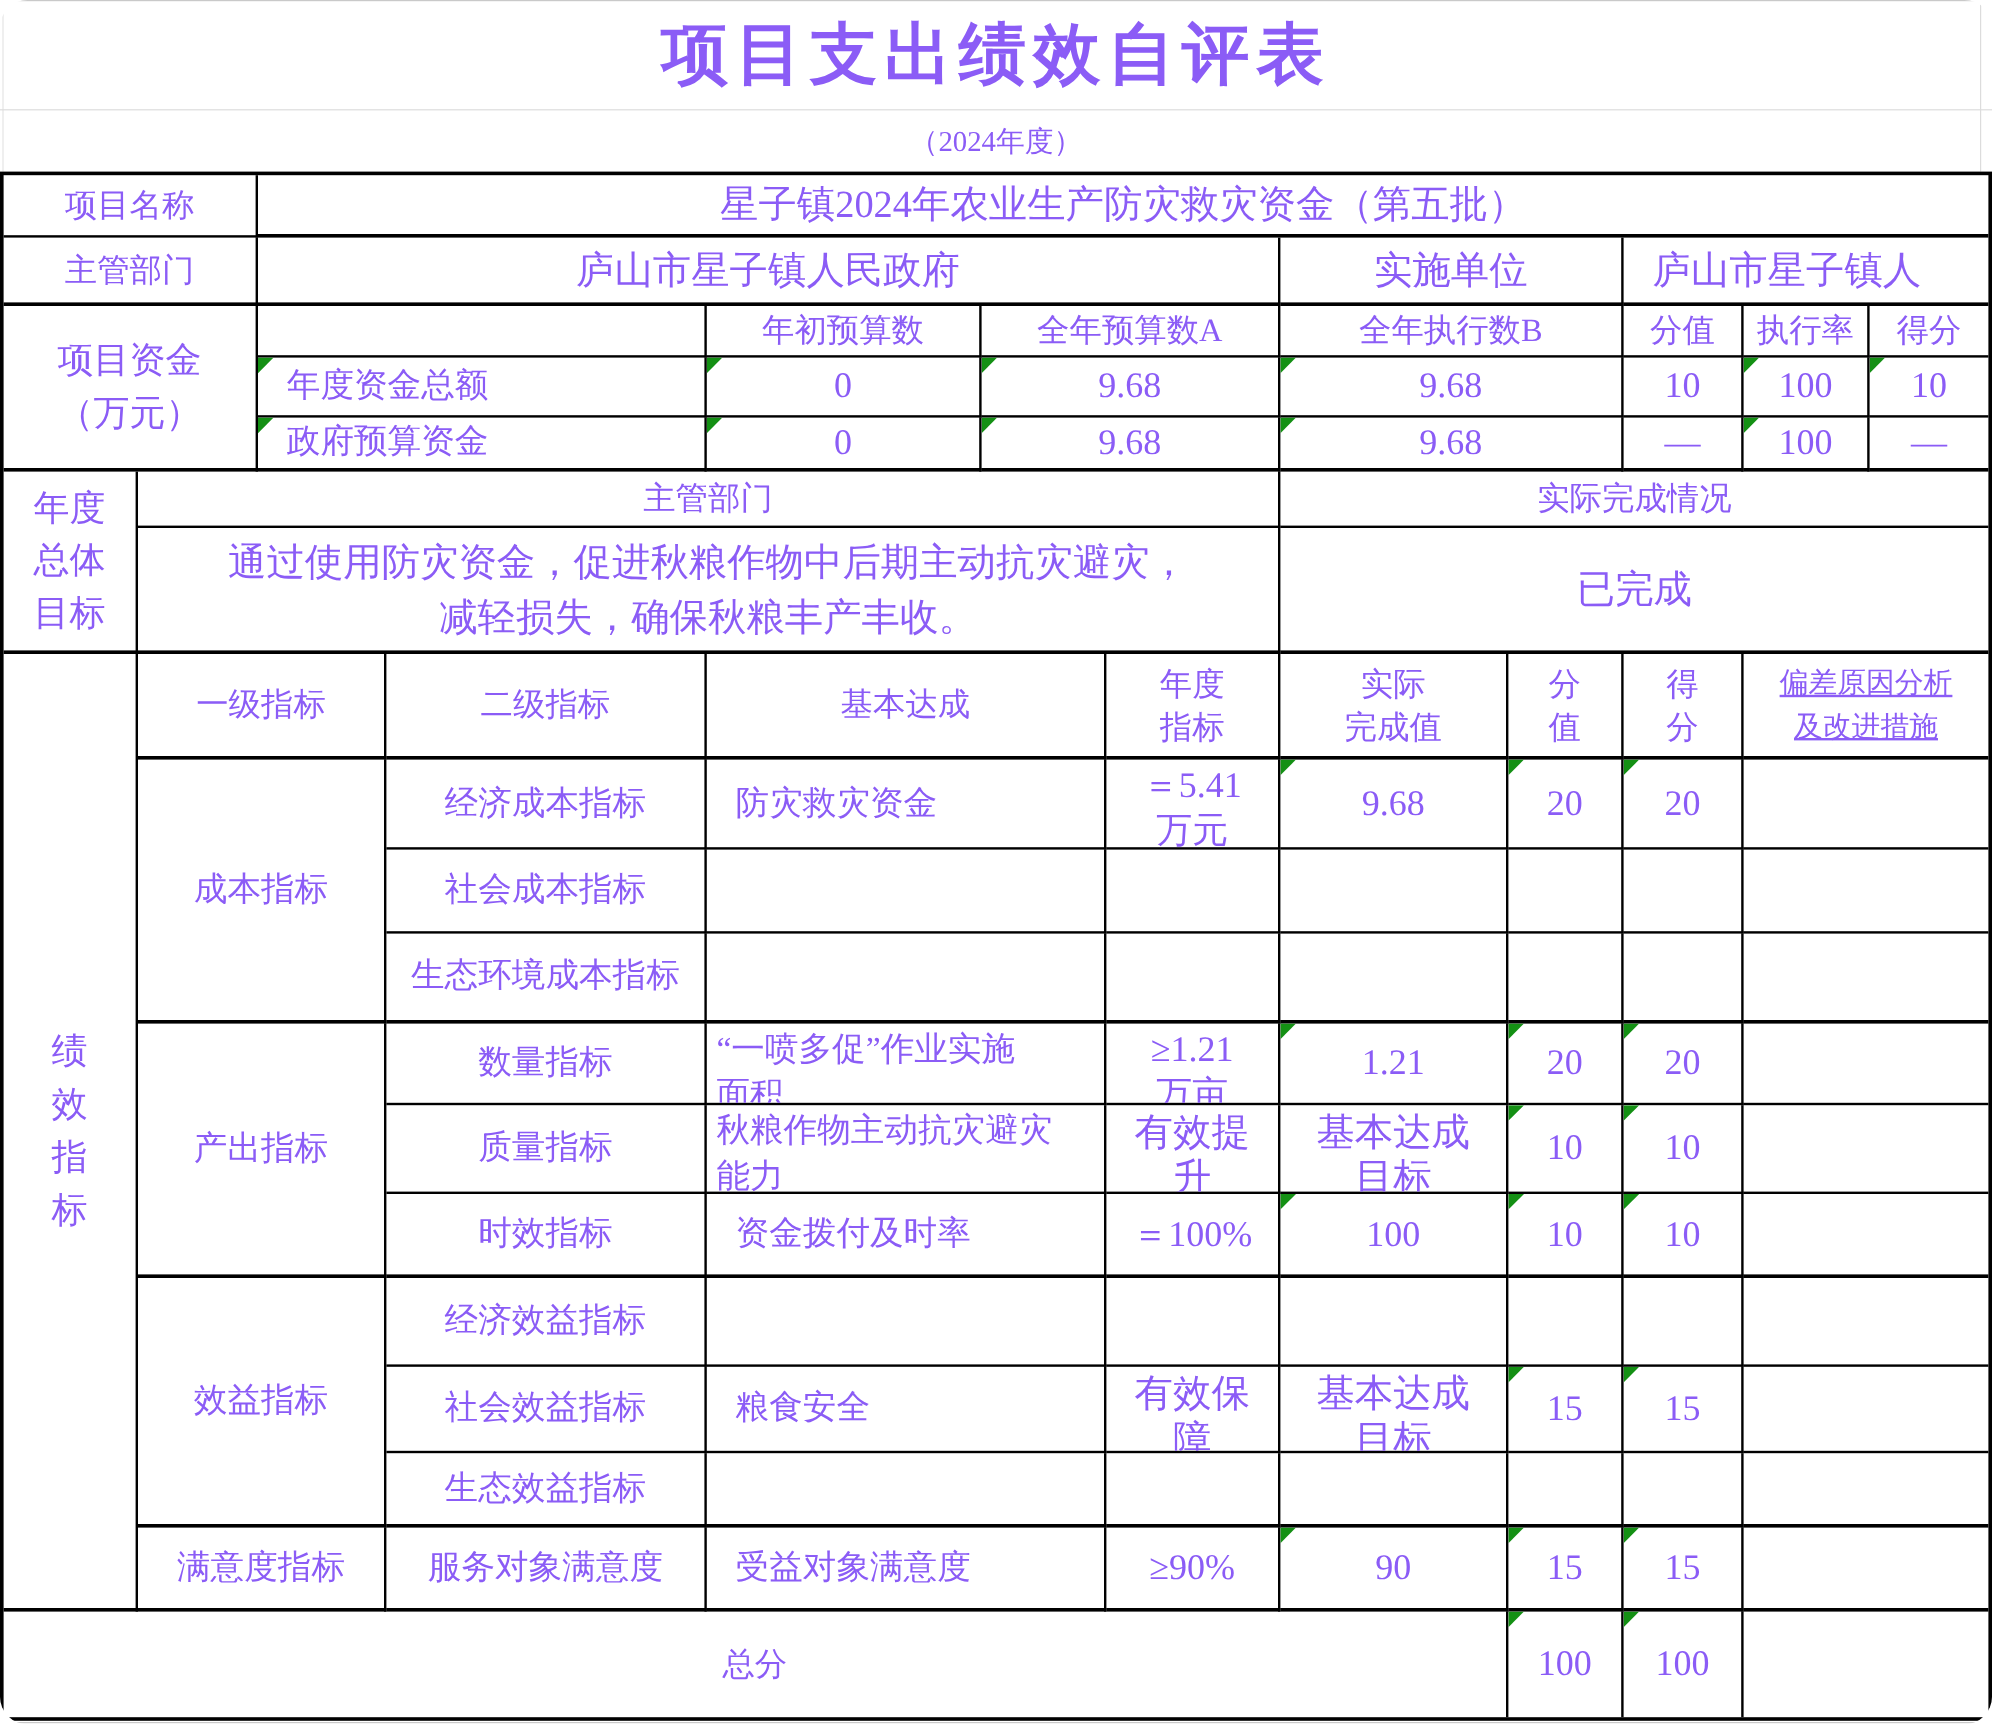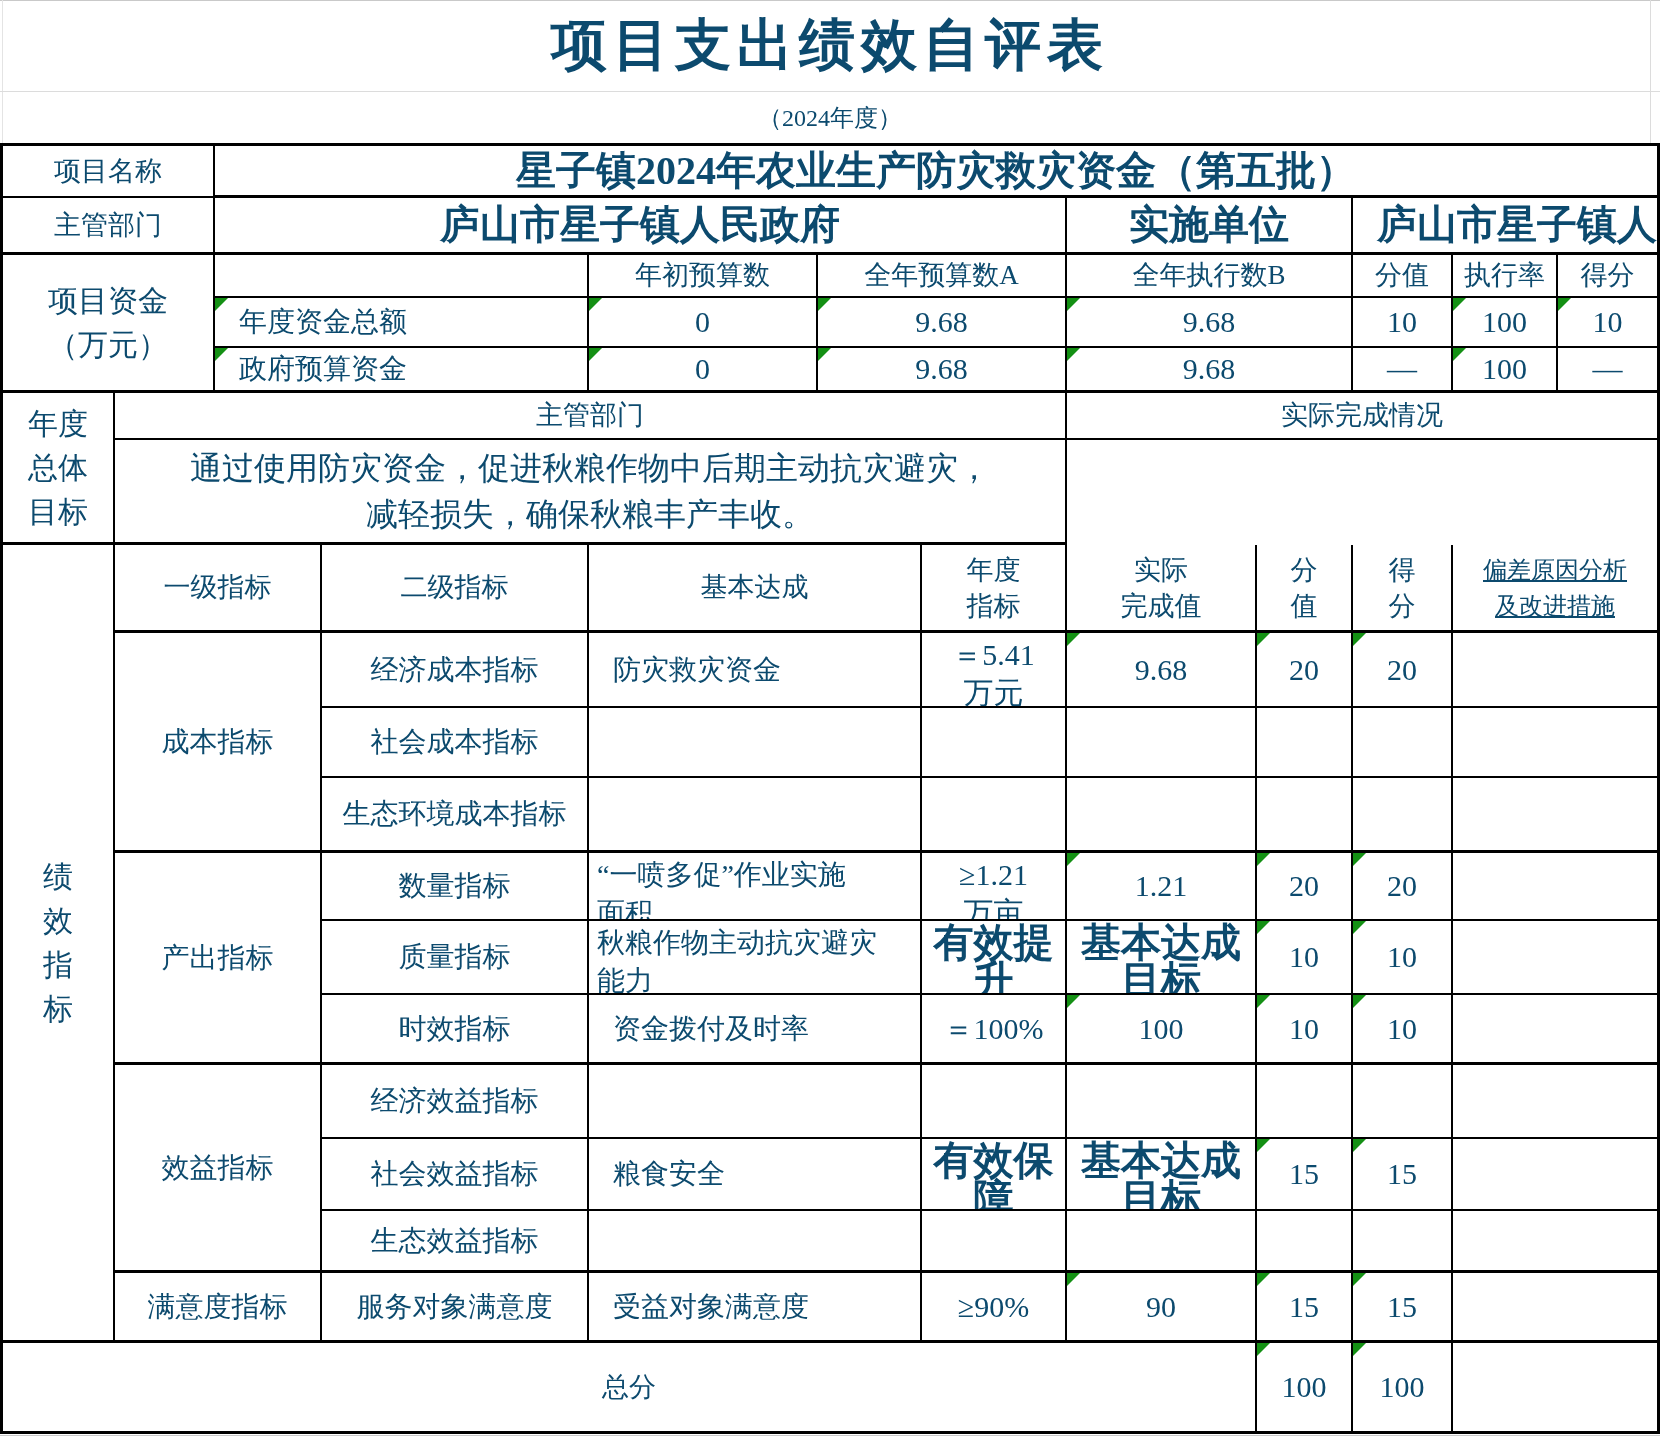--- a/index.html
+++ b/index.html
@@ -4,7 +4,7 @@
 <style>
   html,body{margin:0;padding:0;background:#ffffff;}
   #page{position:relative;width:1660px;height:1437px;background:#ffffff;overflow:hidden;
-        font-family:"Liberation Serif","DejaVu Serif",serif;color:#0c4a6e;}
+        font-family:"Liberation Serif","DejaVu Serif",serif;color:#8b5cf6;border-radius:23px;}
   
   #title{position:absolute;left:0;top:0;width:1660px;height:92px;display:flex;
          align-items:center;justify-content:center;font-family:"DejaVu Sans","Liberation Sans",sans-serif;

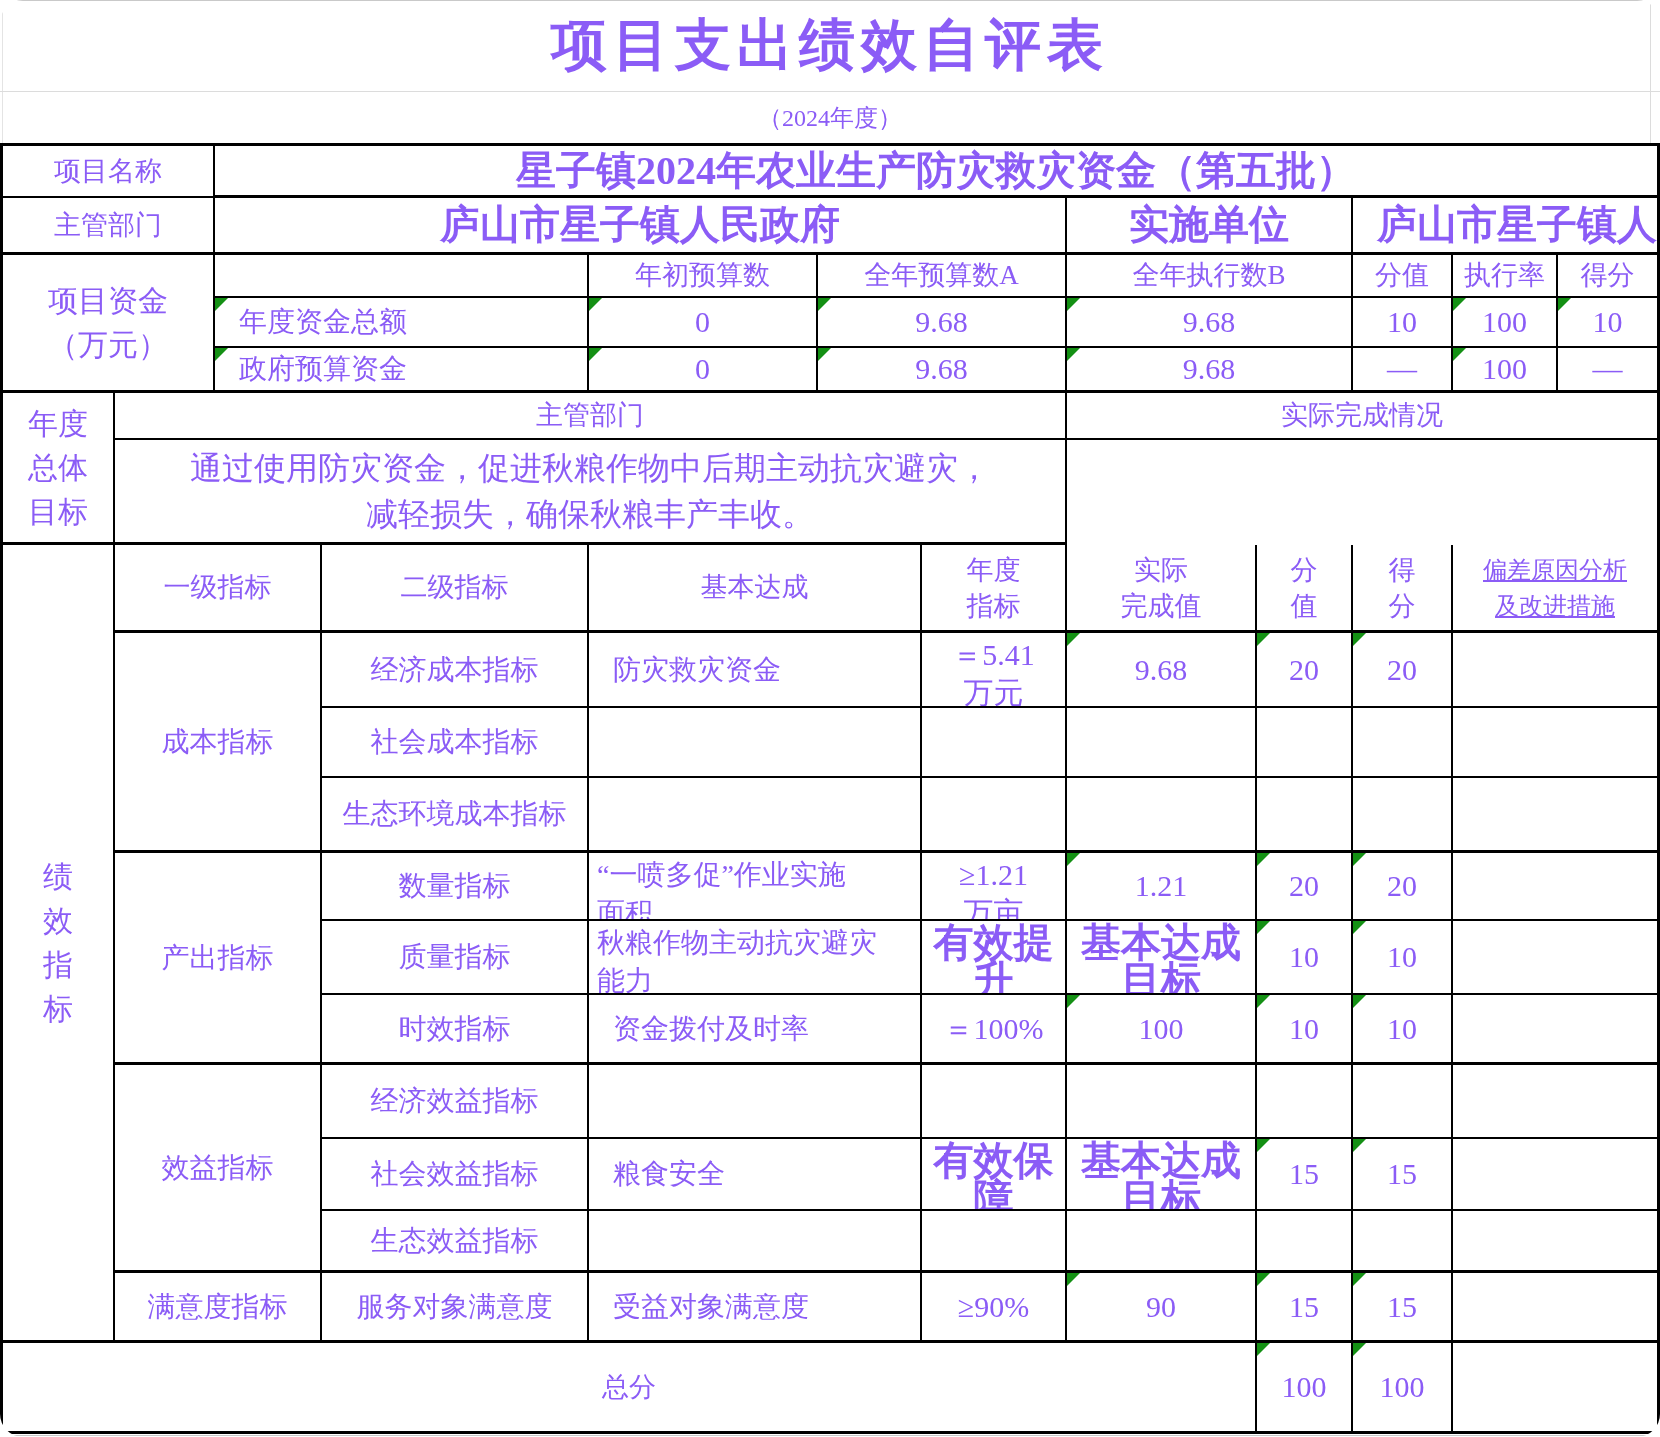--- a/index.html
+++ b/index.html
@@ -27,7 +27,7 @@
      overflow:hidden;font-size:28px;line-height:1.2;}
   .left{justify-content:flex-start;text-align:left;padding-left:24px;}
   .num{font-size:30px;}
-  .big{font-size:40px;font-weight:bold;}
+  .big{font-size:32px;}
   .hdr{font-size:27px;}
   .sm{font-size:24px;text-decoration:underline;}
   .bb3{border-bottom-width:3px;}

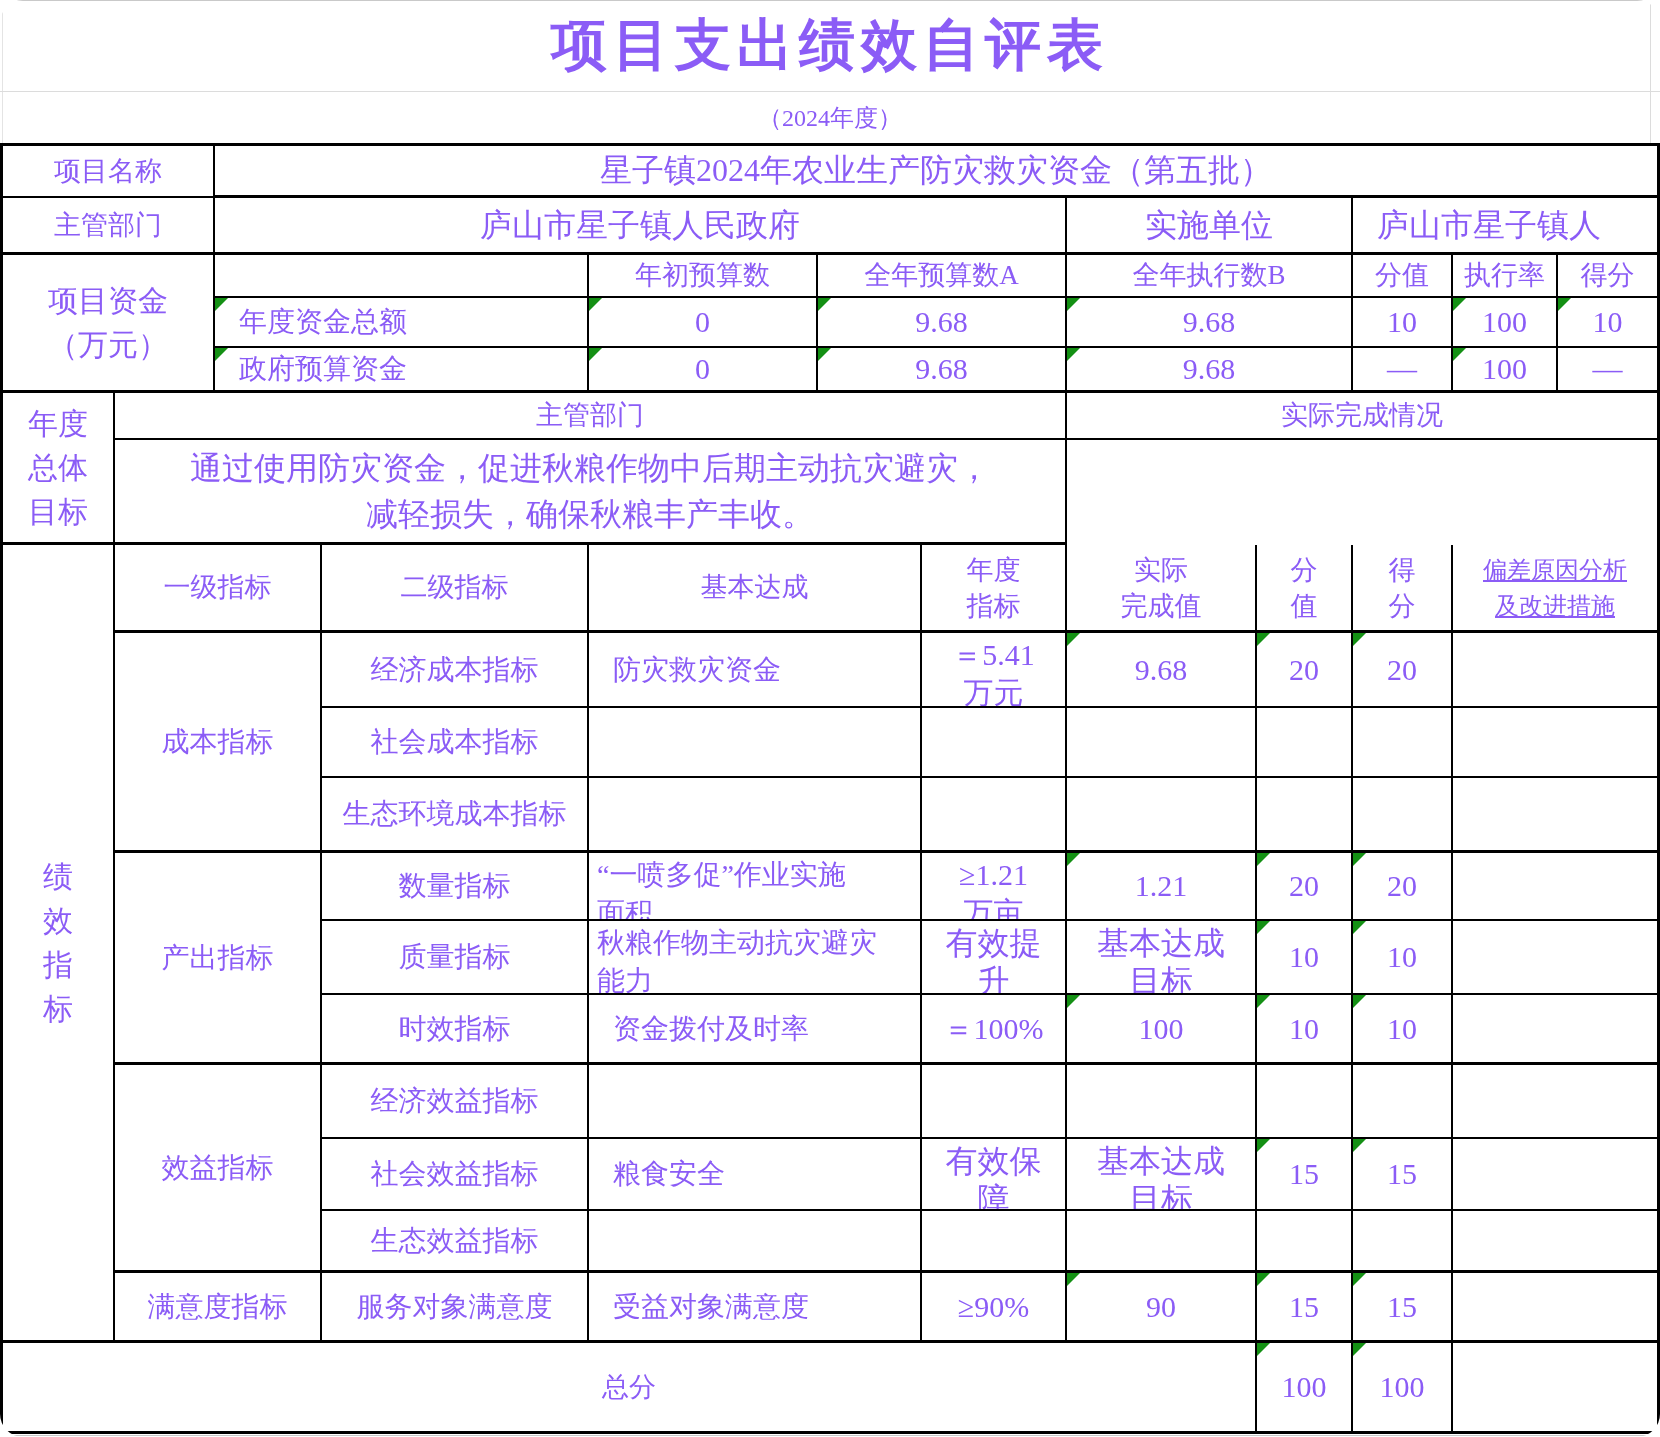--- a/index.html
+++ b/index.html
@@ -142,6 +142,7 @@
       <span class="ln">通过使用防灾资金，促进秋粮作物中后期主动抗灾避灾，</span>
       <span class="ln">减轻损失，确保秋粮丰产丰收。</span>
     </div>
+    <div class="c big br0 bb3" style="grid-area:7/8/8/13">已完成</div>
 
     <div class="c col vlabel bb3" style="grid-area:8/1/19/2">
       <span class="ln">绩</span>

